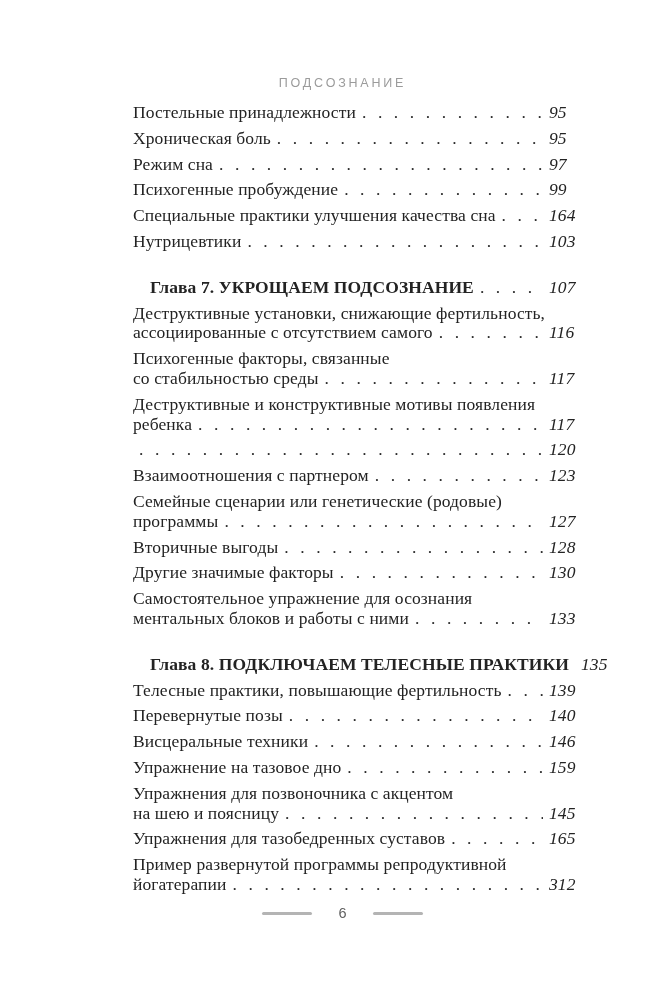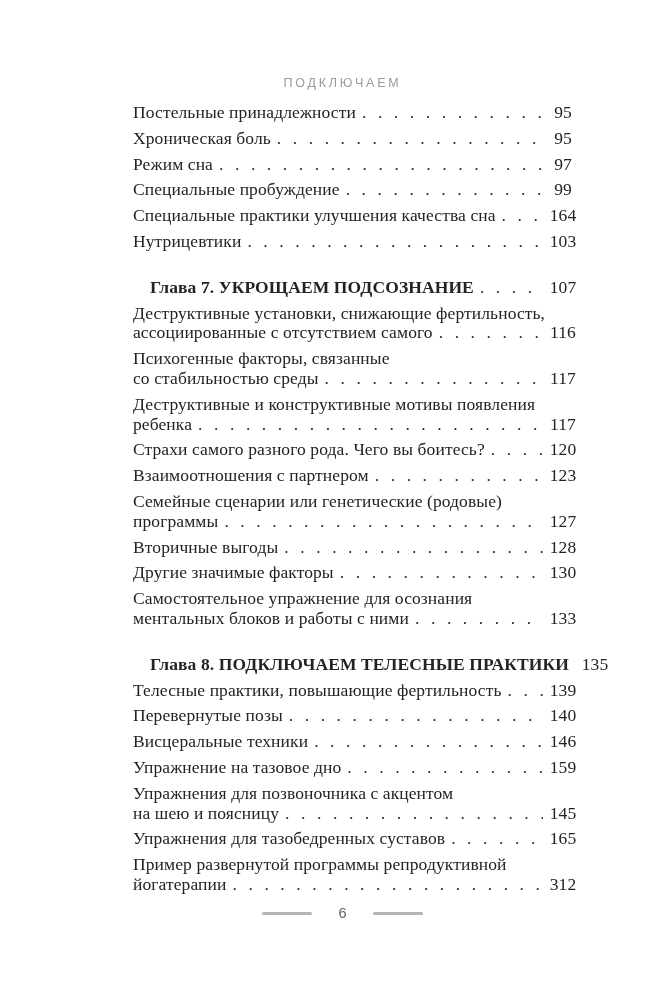--- a/index.html
+++ b/index.html
@@ -94,7 +94,7 @@
 
 <div class="page">
 
-  <div class="running-head">ПОДКЛЮЧАЕМ</div>
+  <div class="running-head">ПОДСОЗНАНИЕ</div>
 
   <div class="toc" id="toc">
       <div class="entry sub">

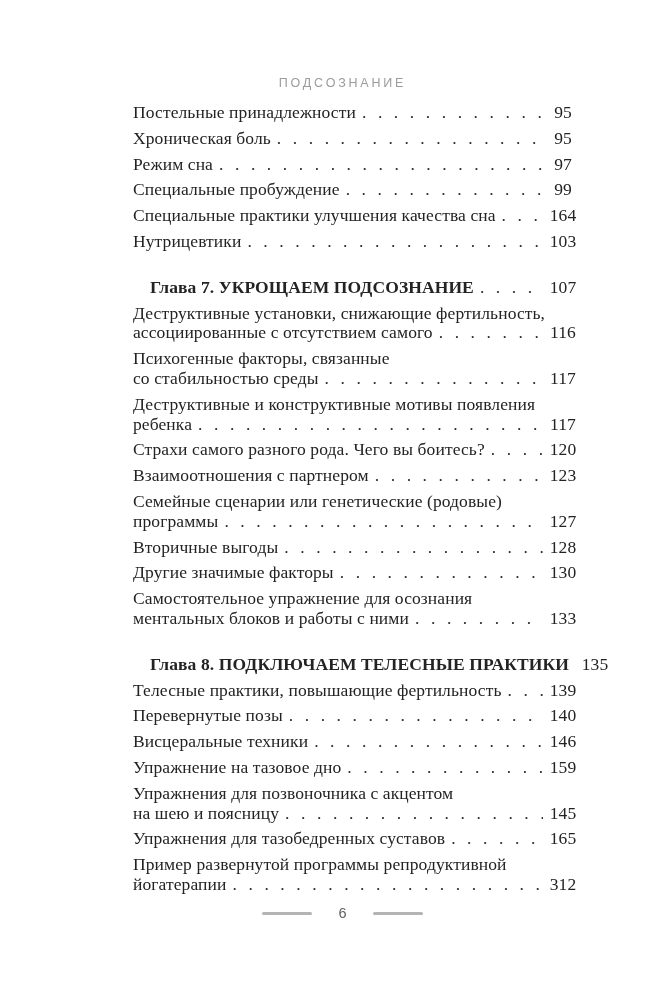--- a/index.html
+++ b/index.html
@@ -62,8 +62,9 @@
 
   .pagenum {
     min-width: 28px;
-    text-align: center;
+    text-align: left;
     font-weight: normal;
+    font-style: italic;
   }
 
   .footer {

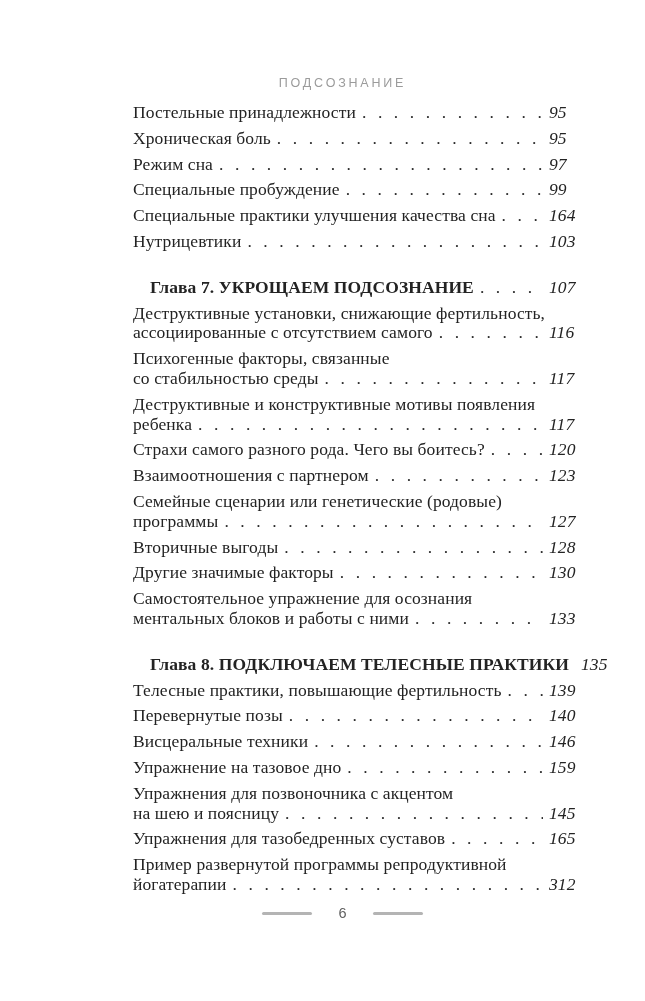--- a/index.html
+++ b/index.html
@@ -121,7 +121,7 @@
       </div>
       <div class="entry sub">
         <div class="line lastline">
-          <span class="title">Специальные пробуждение</span>
+          <span class="title">Психогенные пробуждение</span>
           <span class="leader"></span>
           <span class="pagenum">99</span>
         </div>

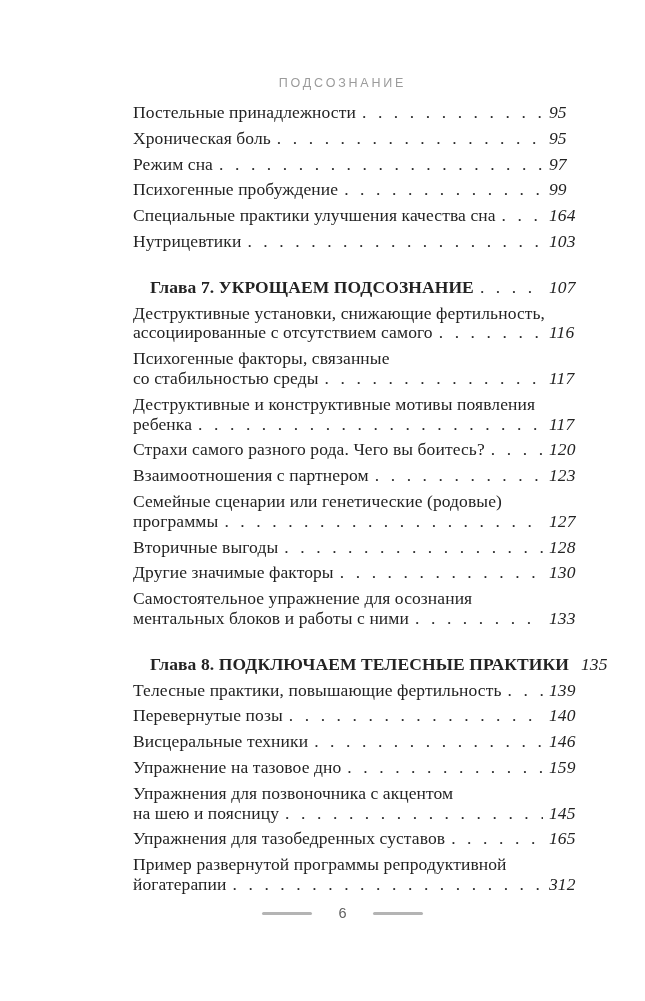--- a/index.html
+++ b/index.html
@@ -173,7 +173,6 @@
       </div>
       <div class="entry sub">
         <div class="line lastline">
-          <span class="title">Страхи самого разного рода. Чего вы боитесь?</span>
           <span class="leader"></span>
           <span class="pagenum">120</span>
         </div>

